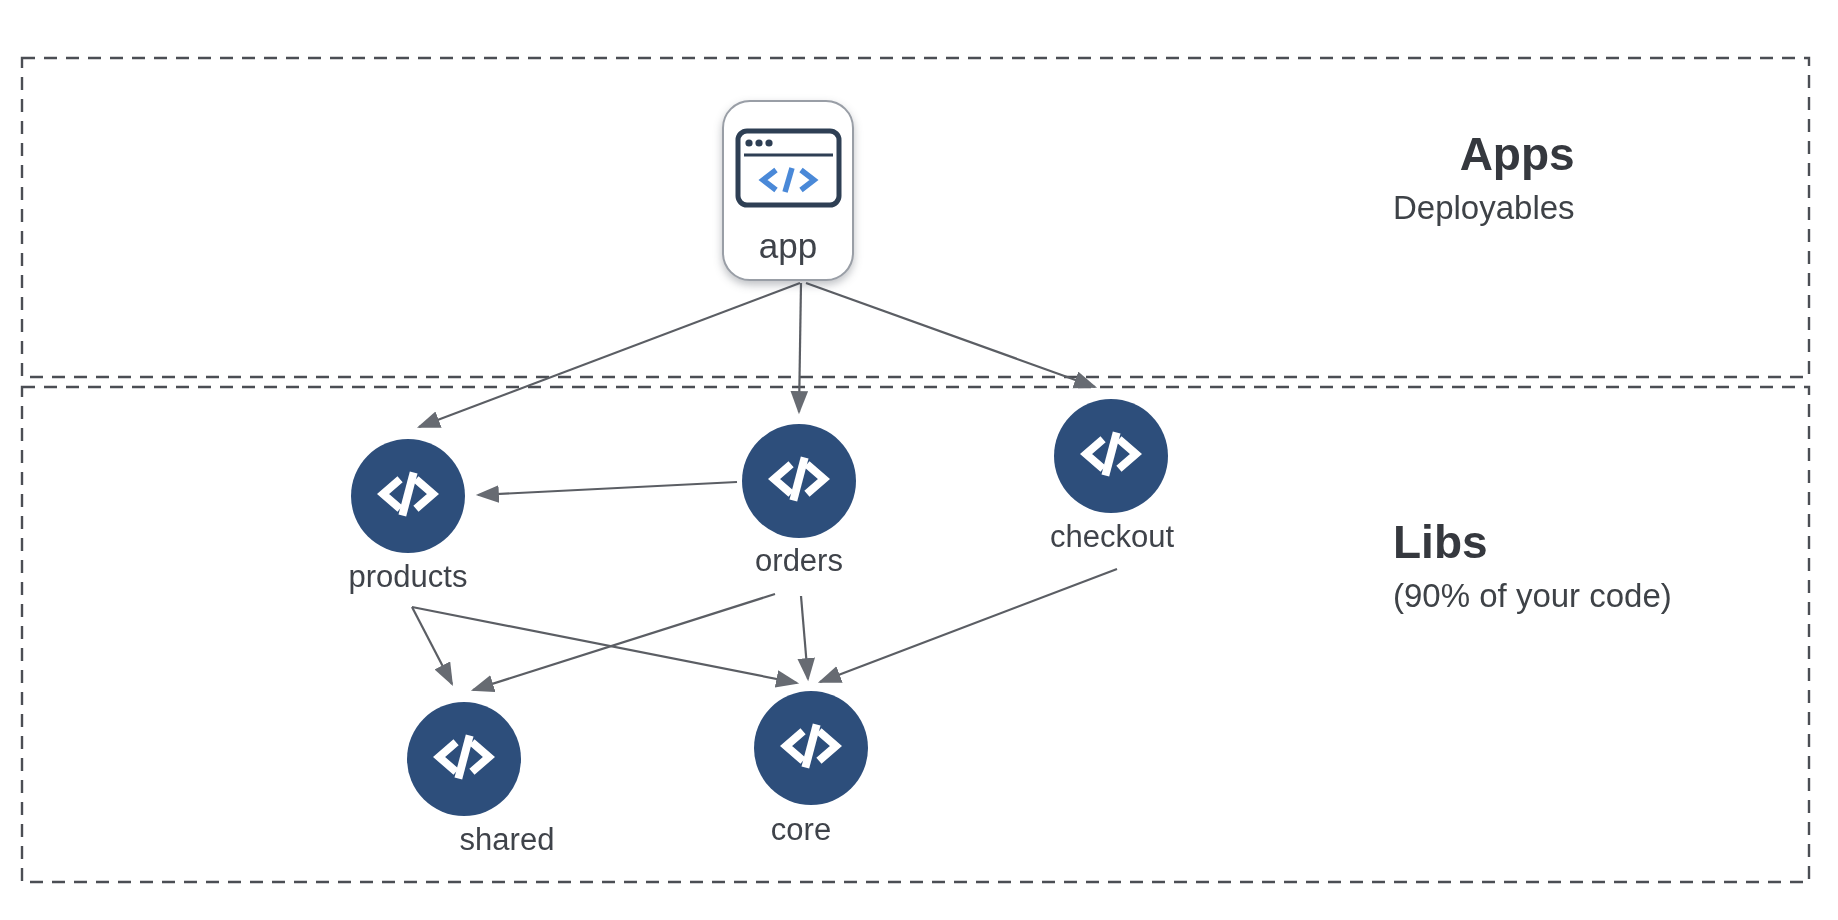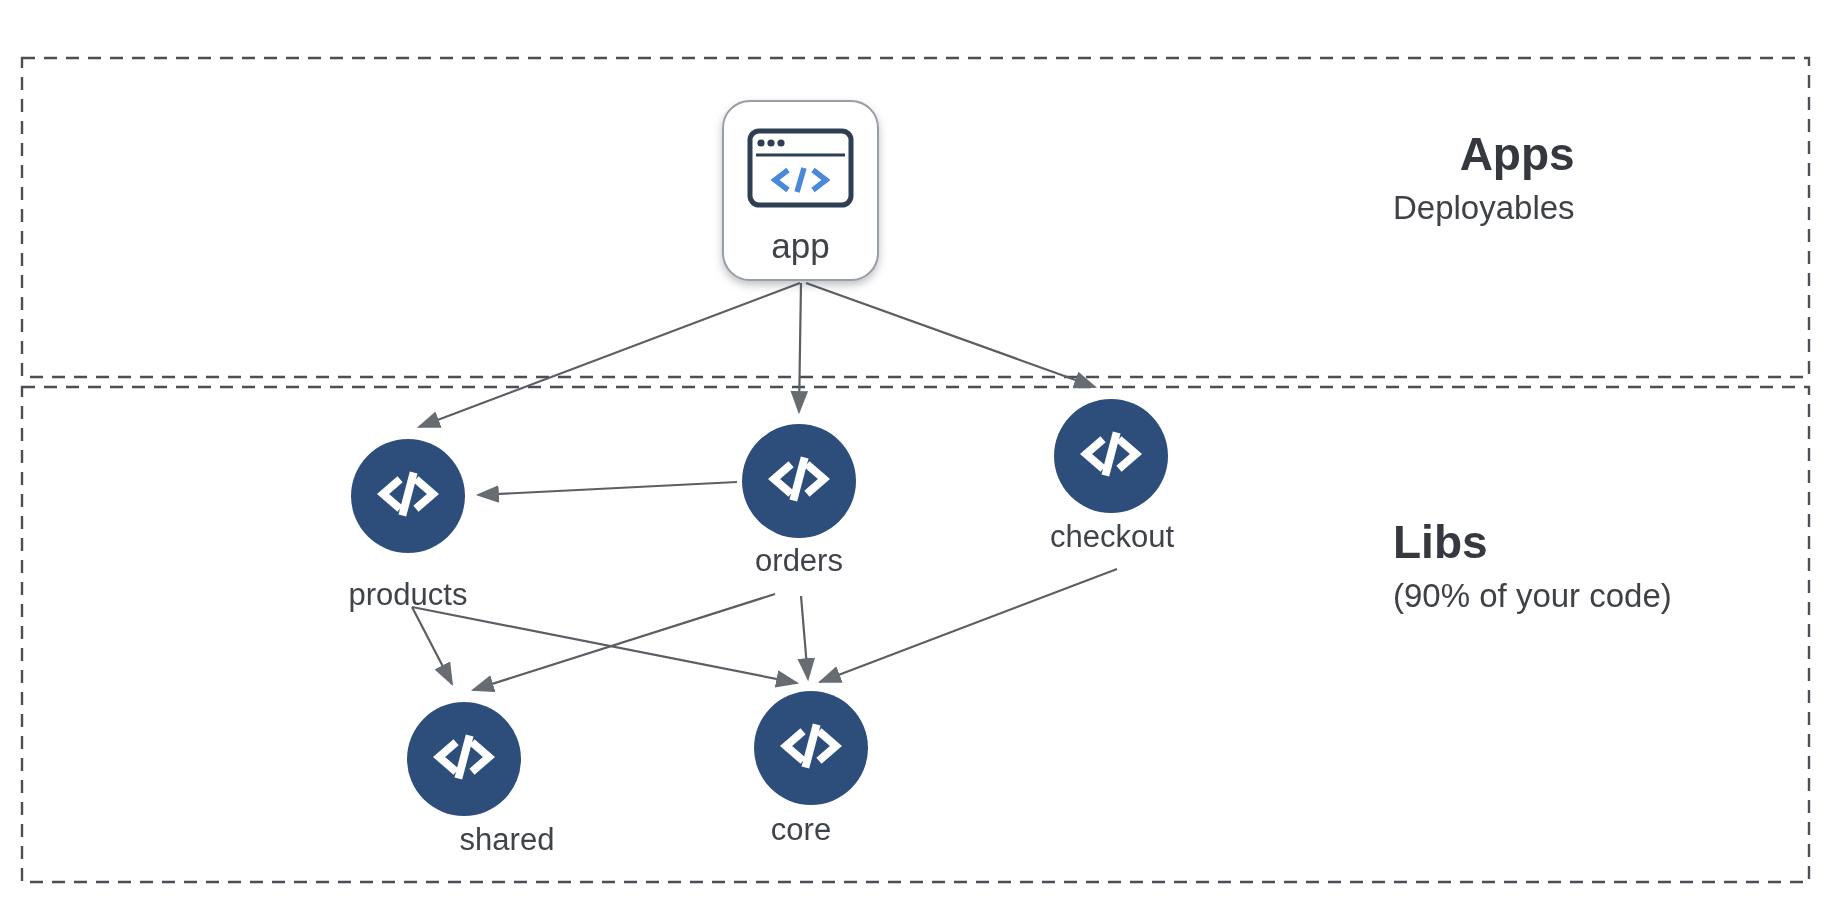--- a/index.html
+++ b/index.html
@@ -16,7 +16,7 @@
 
   
   .app-card{
-    position:absolute;left:722px;top:100px;width:157px;height:181px;
+    position:absolute;left:722px;top:100px;width:132px;height:181px;
     background:#ffffff;border:2px solid #999ea6;border-radius:28px;
     box-shadow:0 4px 9px rgba(70,75,85,0.35);
     display:flex;flex-direction:column;align-items:center;justify-content:flex-start;

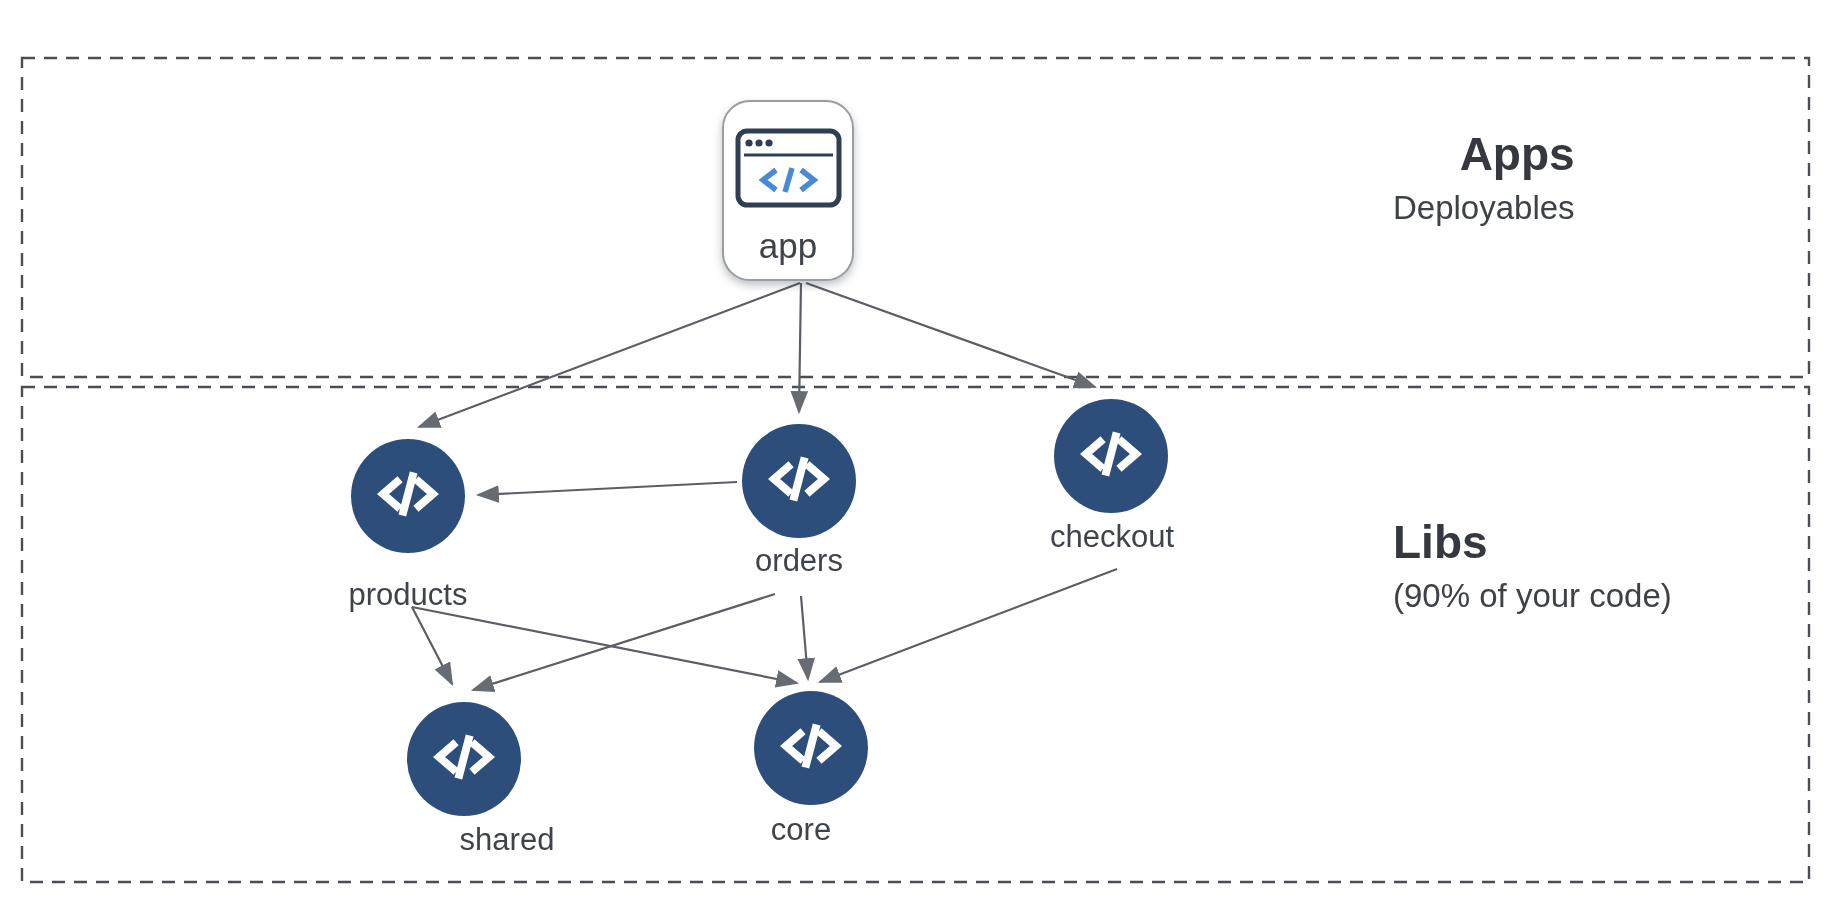--- a/index.html
+++ b/index.html
@@ -91,7 +91,7 @@
         </svg>
     </span>
   </div>
-  <div class="float-label" style="left:408px;top:559px;margin-top:18px;">products</div>
+  <div class="float-label" style="left:408px;top:559px;">products</div>
 
   <div class="lib-circle" style="left:742px;top:424px;">
     <span>

